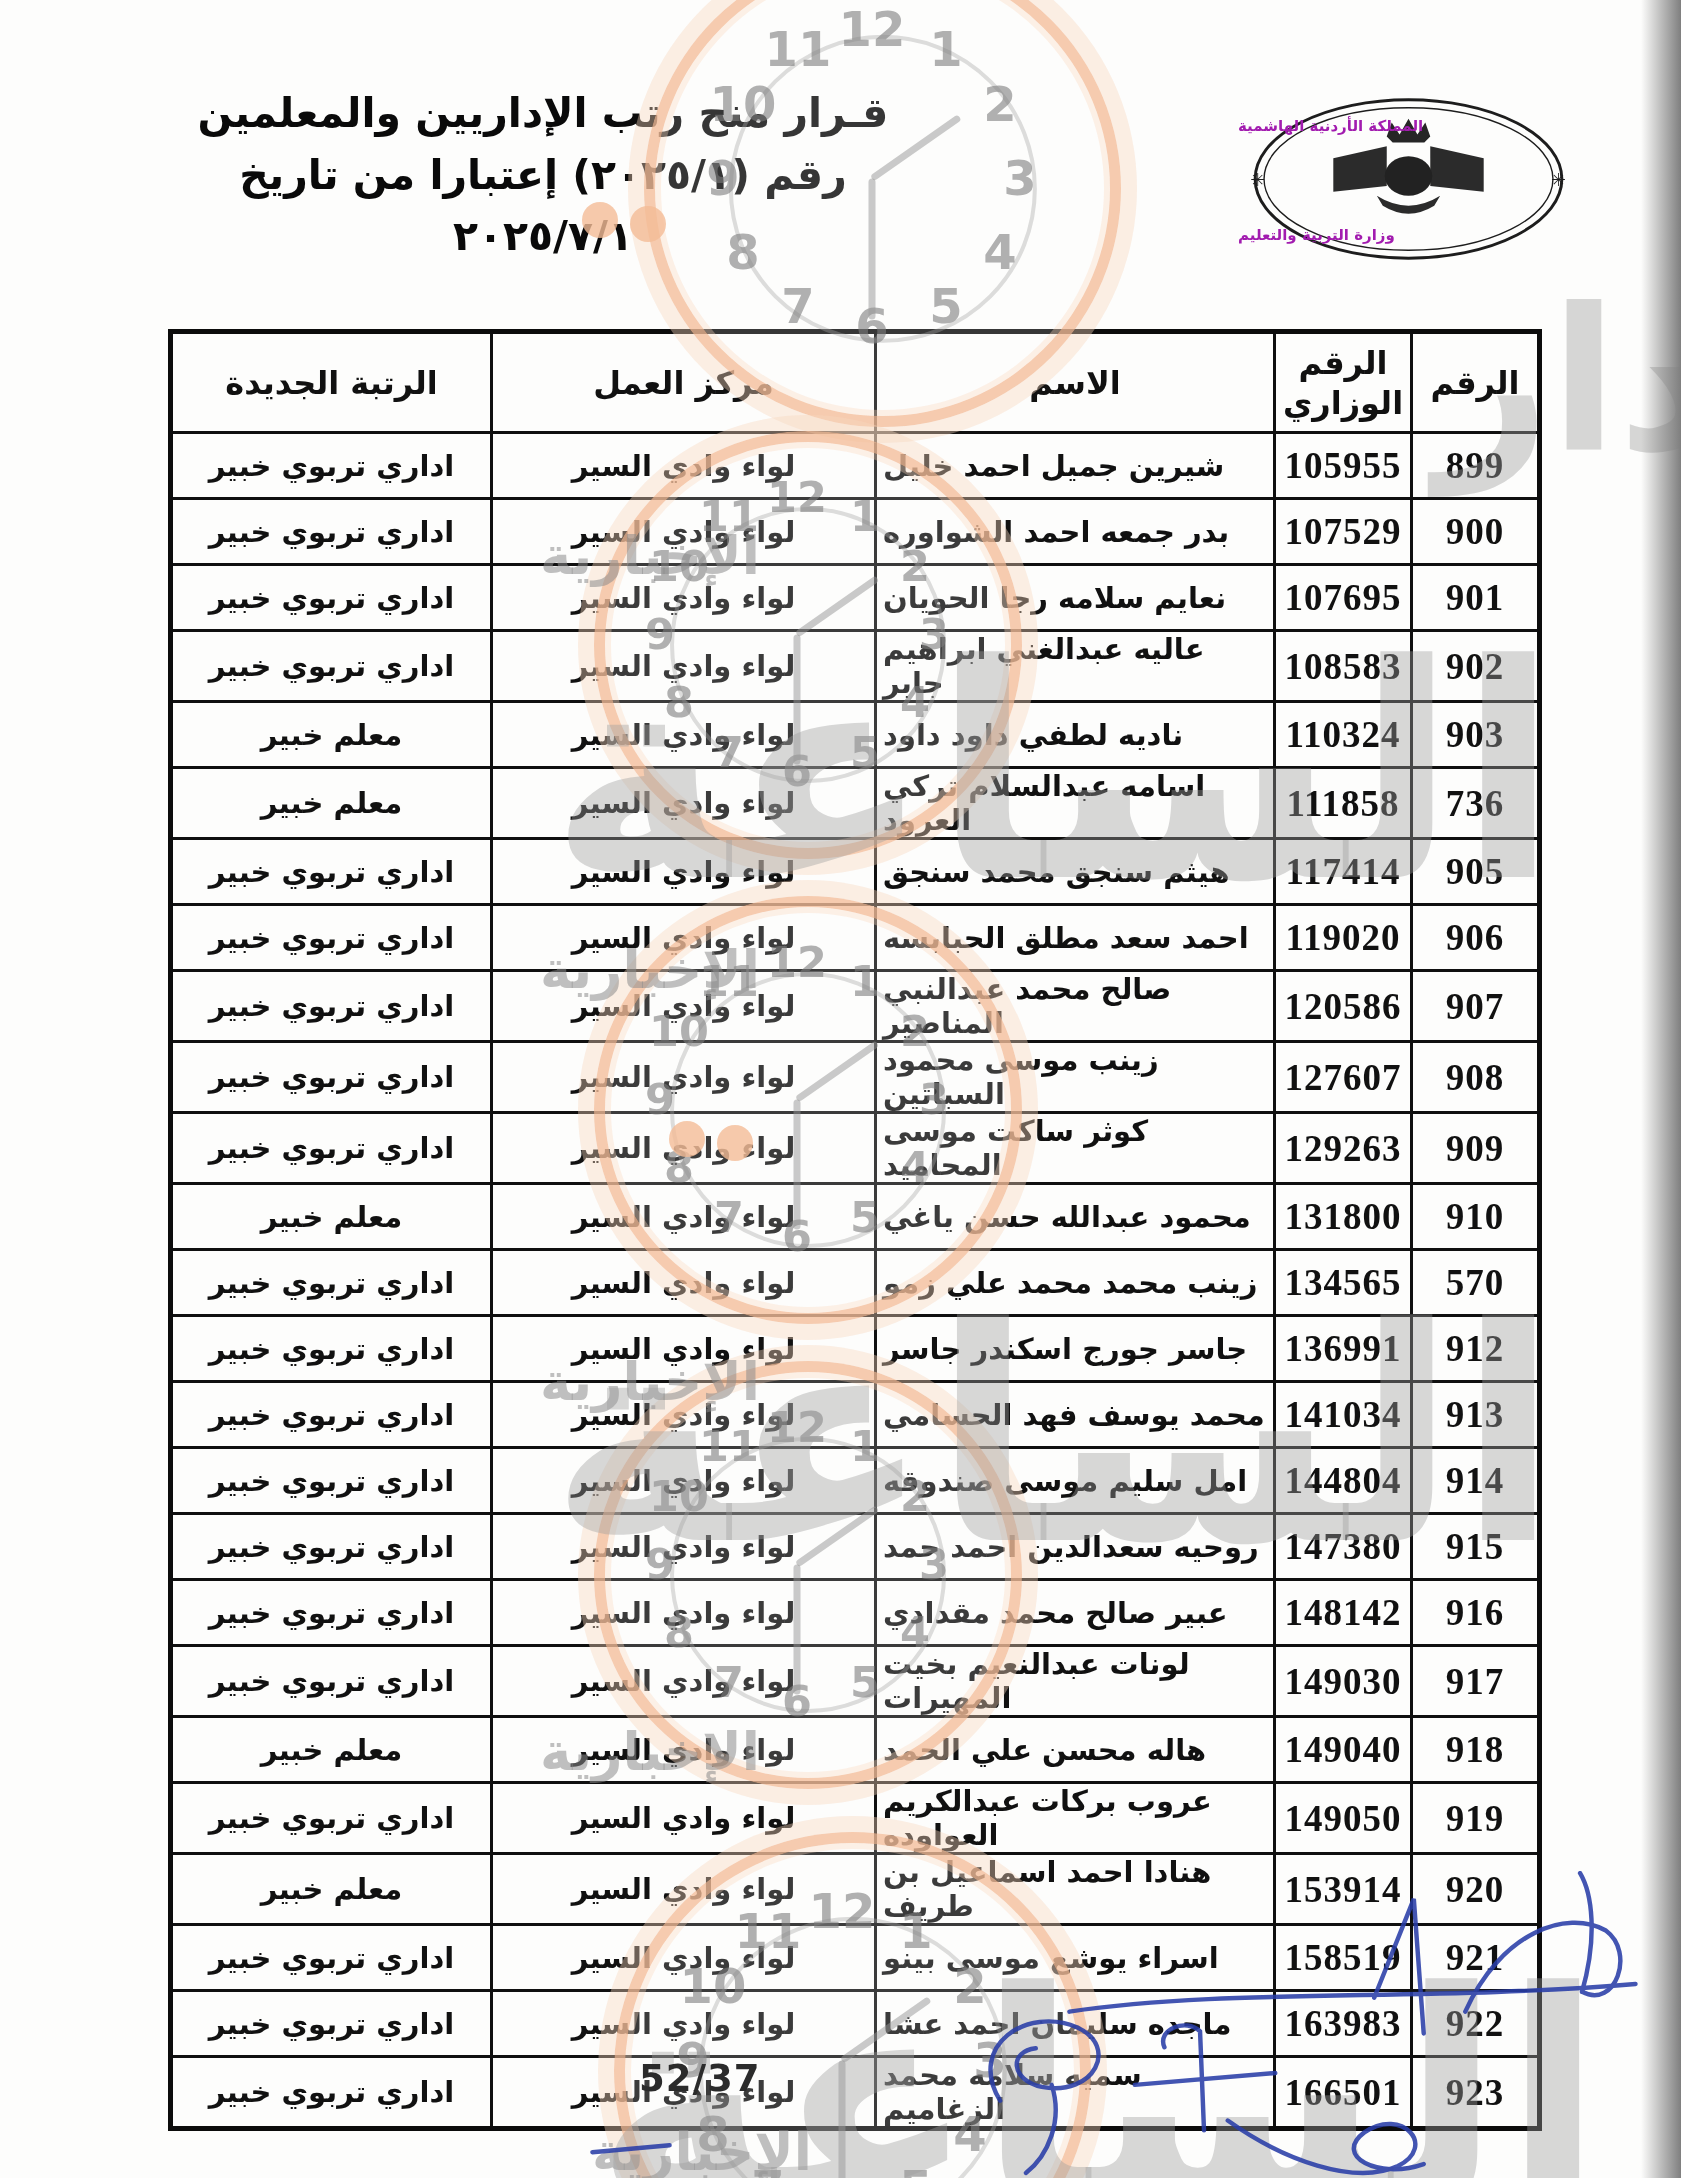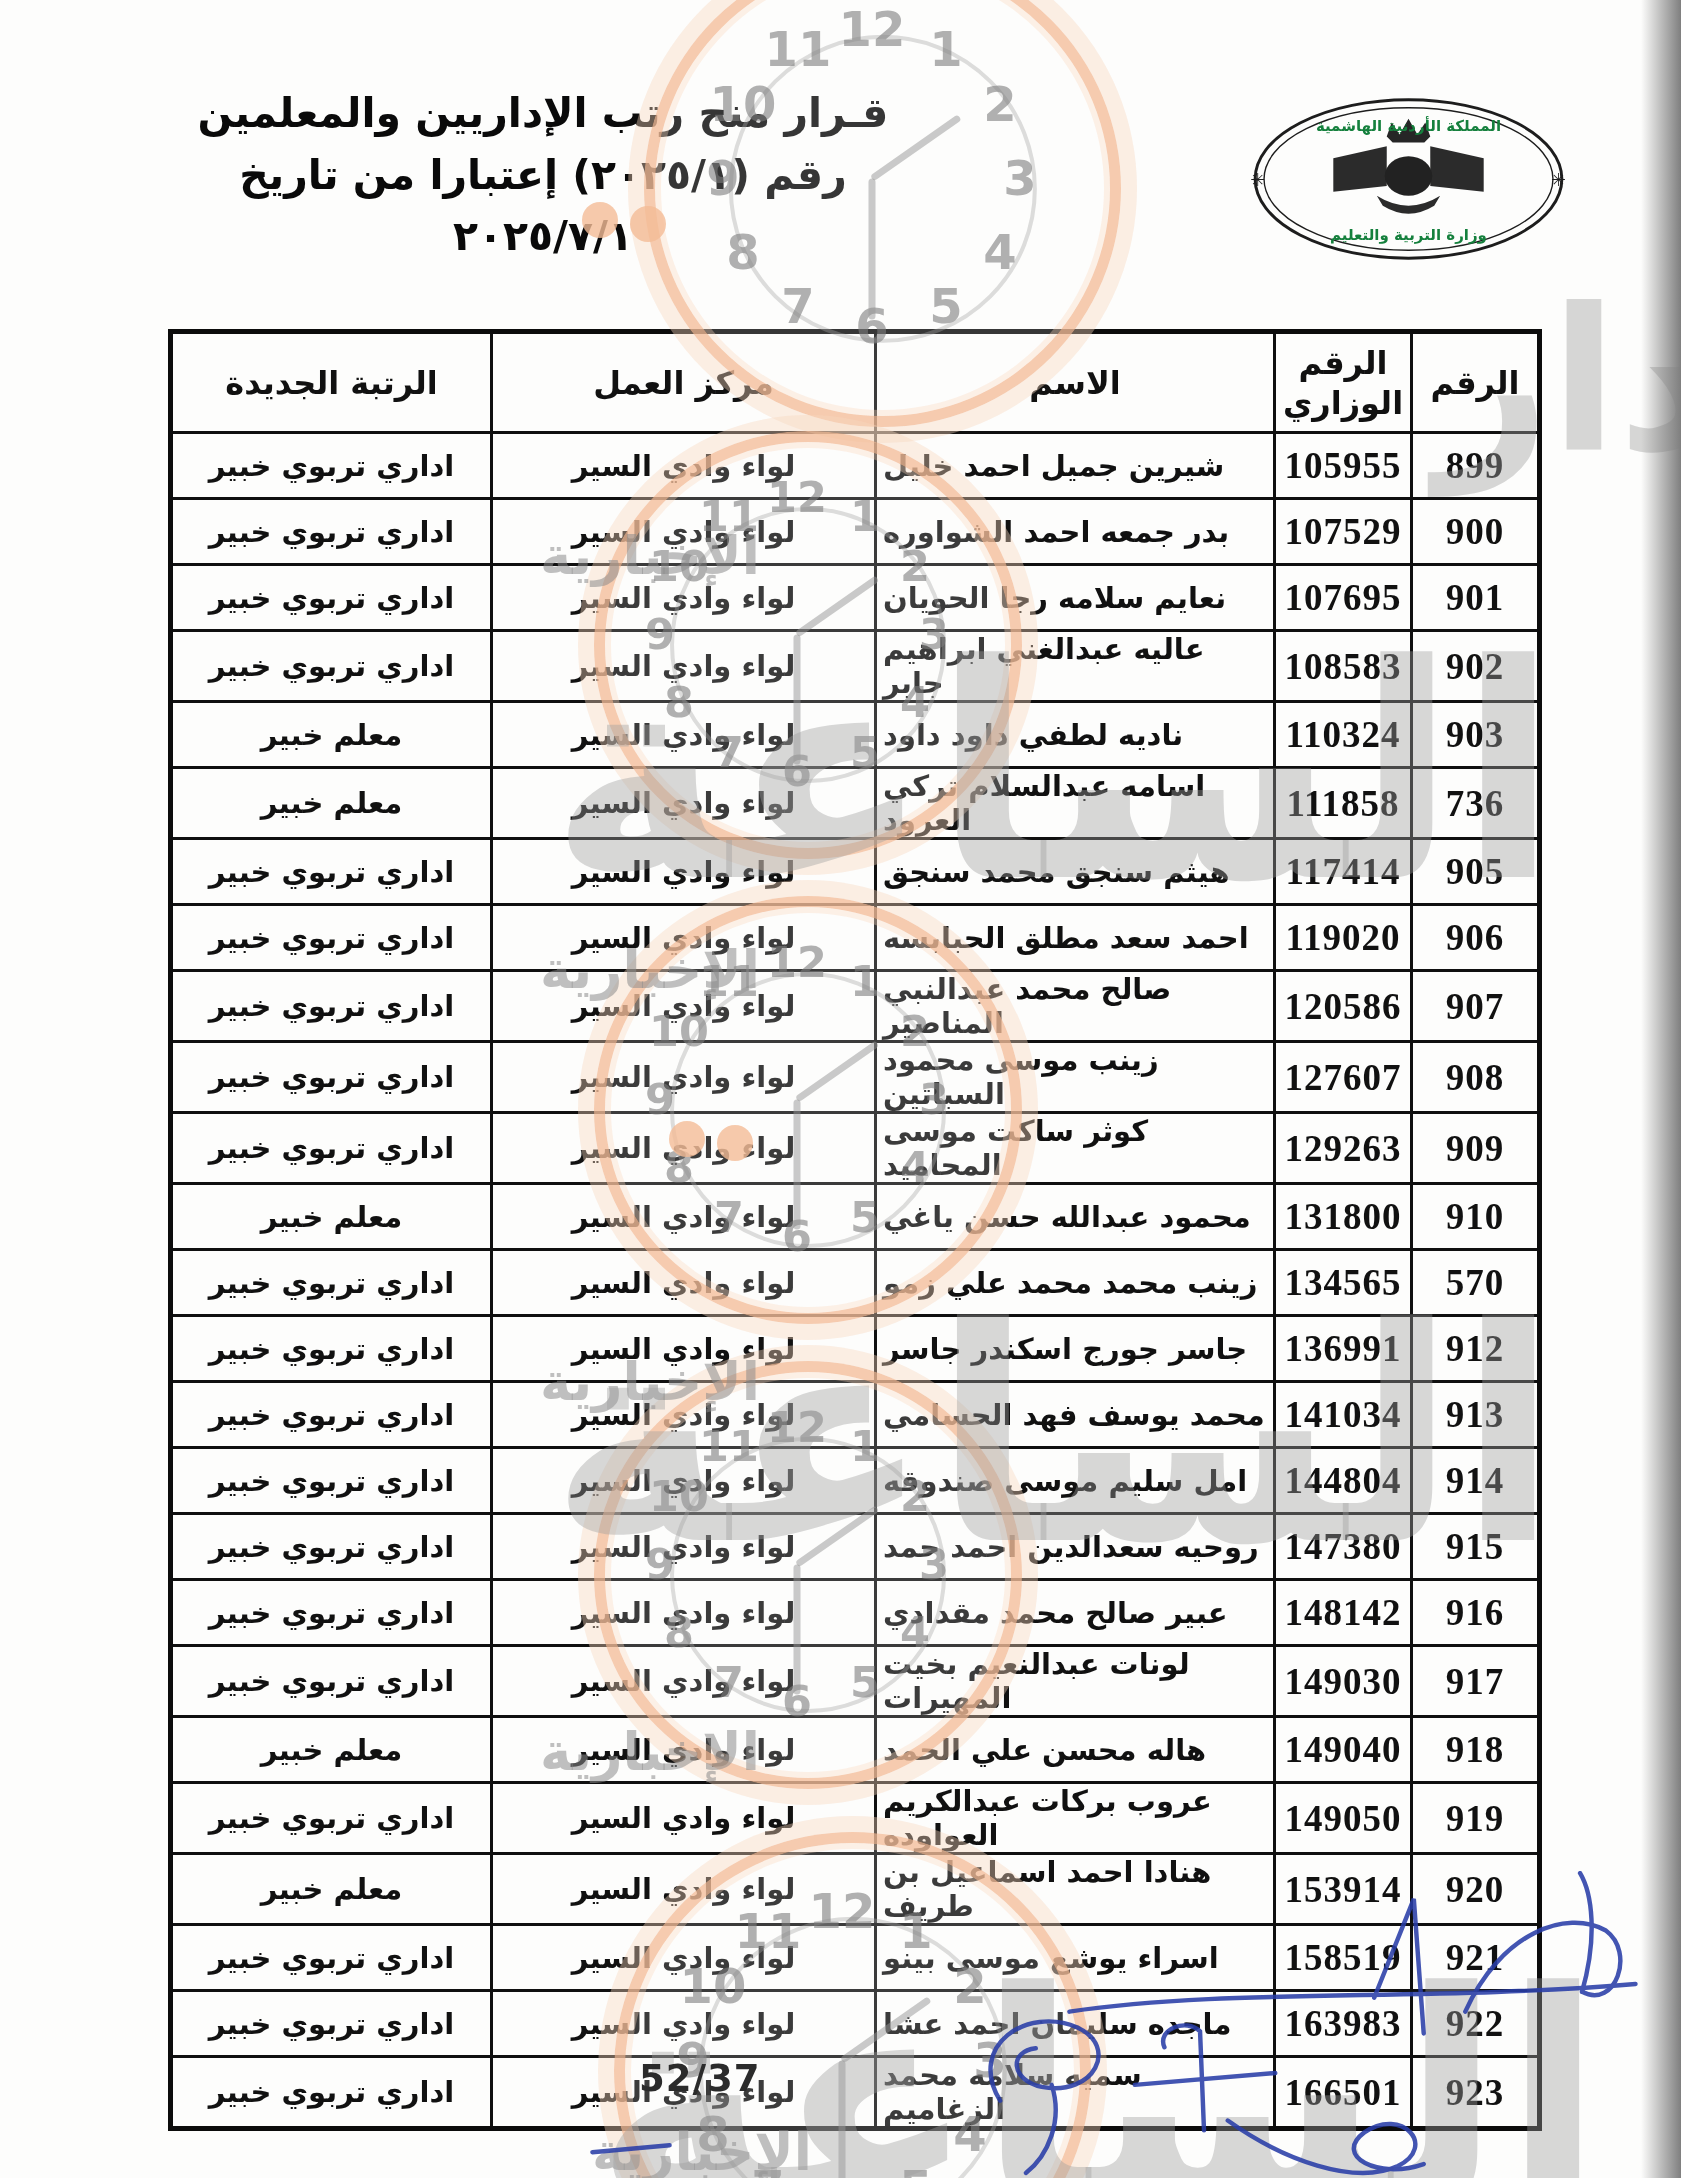--- a/index.html
+++ b/index.html
@@ -22,8 +22,8 @@
   }
   .seal{position:absolute;left:1238px;top:85px;width:341px;height:188px;z-index:3;}
   .seal-text{
-    position:absolute;z-index:4;direction:rtl;text-align:center;width:341px;left:1238px;
-    font-size:15px;font-weight:700;color:#15803d;letter-spacing:1px;
+    position:absolute;z-index:4;direction:rtl;text-align:left;width:341px;left:1238px;
+    font-size:15px;font-weight:700;color:#a21caf;letter-spacing:1px;
   }
   .seal-text.top{top:117px;}
   .seal-text.bottom{top:226px;}

